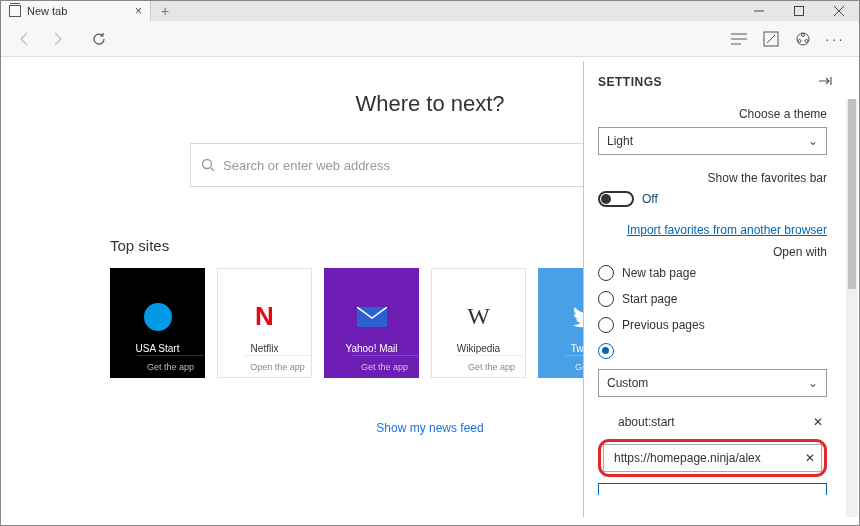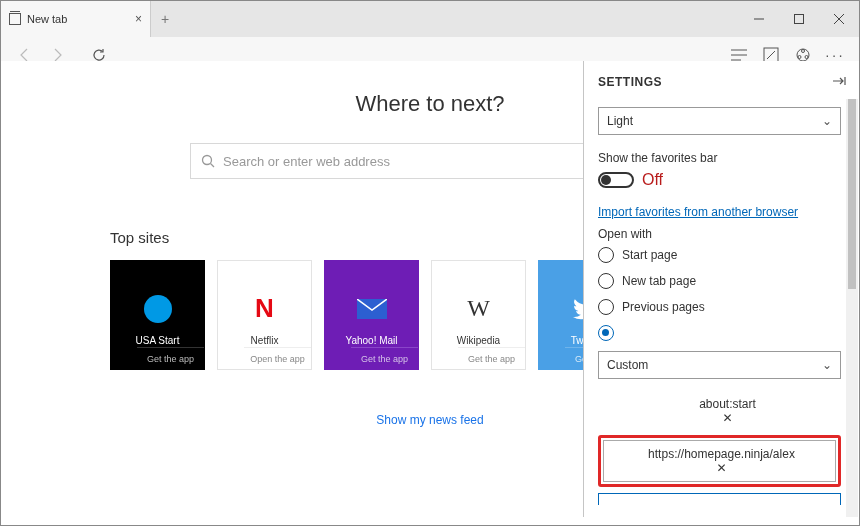--- a/index.html
+++ b/index.html
@@ -6,7 +6,7 @@
   body { width: 860px; height: 526px; background: #fff; position: relative; overflow: hidden; border: 1px solid #888; }
   
   
-  .titlebar { height: 36px; background: #e6e6e6; display: flex; align-items: stretch; }
+  .titlebar { height: 20px; background: #e6e6e6; display: flex; align-items: stretch; }
   .tab { display: flex; align-items: center; padding: 0 8px; background: #f7f7f7; border-right: 1px solid #ccc; width: 150px; font-size: 11px; color: #333; }
   .tab-icon { width: 12px; height: 12px; border: 1px solid #555; margin-right: 6px; position: relative; }
   .tab-icon::after { content: ""; position: absolute; top: -3px; left: 0; right: 0; height: 2px; border-top: 1px solid #555; }

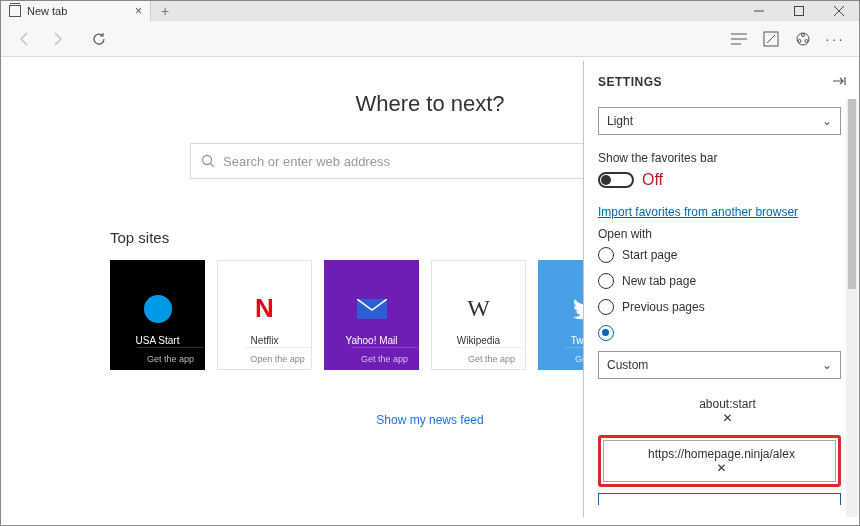--- a/index.html
+++ b/index.html
@@ -49,7 +49,7 @@
   .show-feed a { color: #1a73e8; font-size: 12px; text-decoration: none; }
   
   
-  .settings-panel { position: absolute; top: 60px; right: 1px; bottom: 8px; width: 275px; background: #fff; border-left: 1px solid #c5c5c5; padding: 12px 11px 0 14px; overflow: hidden; }
+  .settings-panel { position: absolute; top: 60px; right: 1px; bottom: 8px; width: 275px; background: #fff; border-left: 1px solid #c5c5c5; padding: 12px 25px 0 14px; overflow: hidden; text-align: right; }
   .settings-scroll { position: absolute; top: 38px; right: 0; width: 12px; bottom: 0; background: #f0f0f0; }
   .settings-scroll .thumb { position: absolute; top: 0; left: 2px; right: 2px; height: 190px; background: #c1c1c1; }
   .settings-header { display: flex; align-items: center; justify-content: space-between; margin-bottom: 16px; }

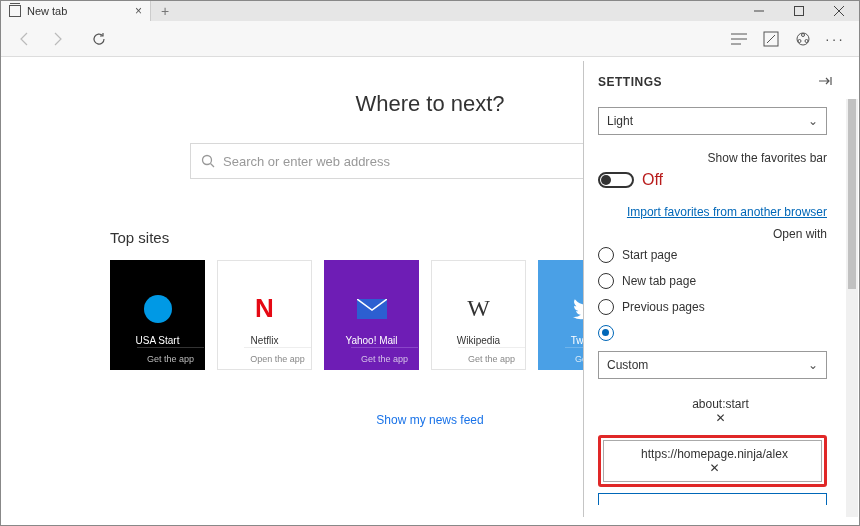--- a/index.html
+++ b/index.html
@@ -224,6 +224,7 @@
     </span>
   </div>
   <div class="settings-inner">
+    <div class="label">Choose a theme</div>
     <div class="select">
       <span>Light</span>
       <span class="chev">⌄</span>

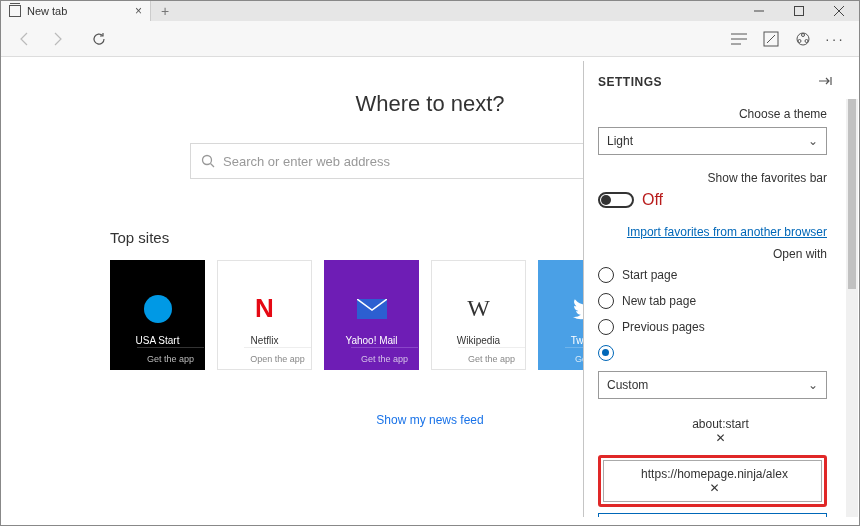--- a/index.html
+++ b/index.html
@@ -27,7 +27,7 @@
   
   .content { position: absolute; top: 60px; left: 0; right: 0; bottom: 0; background: #fff; padding-top: 30px; }
   .headline { text-align: center; font-size: 22px; font-weight: 400; color: #333; margin-bottom: 26px; }
-  .searchbox { width: 480px; margin: 0 auto 50px; border: 1px solid #d8d8d8; height: 36px; display: flex; align-items: center; padding: 0 10px; color: #888; }
+  .searchbox { width: 480px; margin: 0 auto 50px; border: 1px solid #d8d8d8; height: 44px; display: flex; align-items: center; padding: 0 10px; color: #888; }
   .searchbox svg { margin-right: 8px; flex-shrink: 0; }
   .searchbox .ph { font-size: 13px; color: #999; }
   

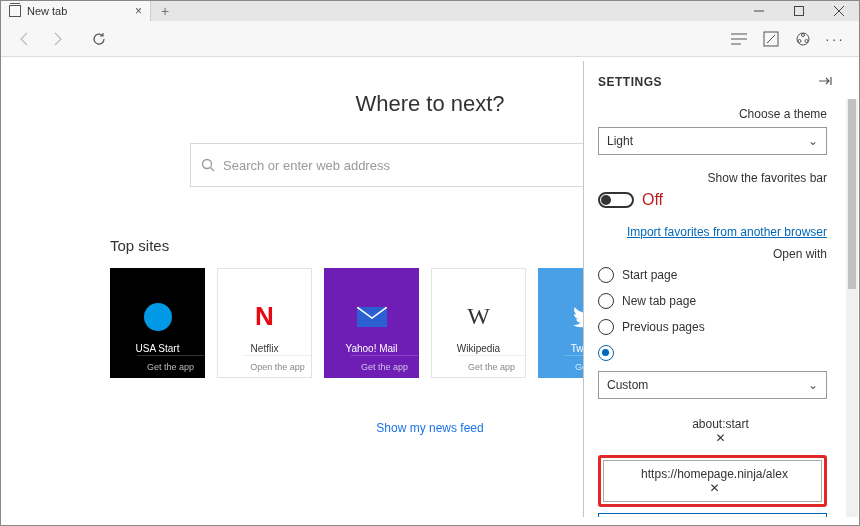--- a/index.html
+++ b/index.html
@@ -62,7 +62,7 @@
   .toggle-row { display: flex; align-items: center; gap: 8px; margin-bottom: 16px; }
   .toggle { width: 36px; height: 16px; border: 2px solid #333; border-radius: 10px; position: relative; }
   .toggle .knob { width: 10px; height: 10px; background: #333; border-radius: 50%; position: absolute; top: 1px; left: 1px; }
-  .toggle-label { font-size: 16px; color: #b91c1c; }
+  .toggle-label { font-size: 12px; color: #0c4a6e; }
   .link { color: #0067b8; font-size: 12px; display: block; margin-bottom: 8px; }
   .radio-row { display: flex; align-items: center; gap: 8px; margin-bottom: 10px; font-size: 12px; color: #333; }
   .radio { width: 16px; height: 16px; border: 1.5px solid #333; border-radius: 50%; position: relative; flex-shrink: 0; }

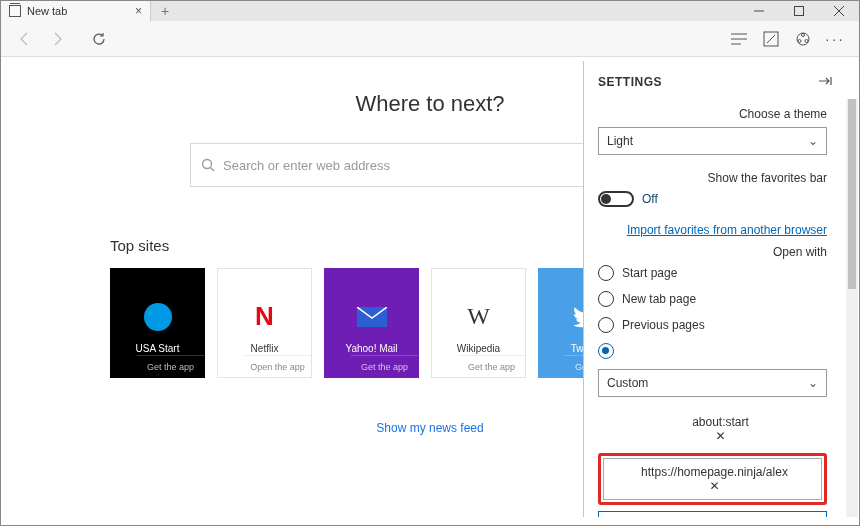--- a/index.html
+++ b/index.html
@@ -240,11 +240,11 @@
     <div class="label">Open with</div>
     <div class="radio-row">
       <div class="radio"></div>
+      <span>New tab page</span>
+    </div>
+    <div class="radio-row">
+      <div class="radio"></div>
       <span>Start page</span>
-    </div>
-    <div class="radio-row">
-      <div class="radio"></div>
-      <span>New tab page</span>
     </div>
     <div class="radio-row">
       <div class="radio"></div>

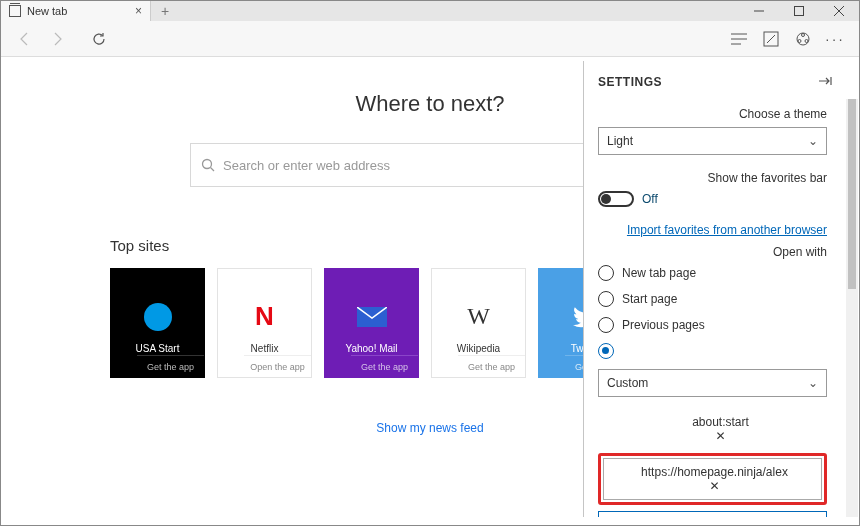--- a/index.html
+++ b/index.html
@@ -68,7 +68,7 @@
   .radio { width: 16px; height: 16px; border: 1.5px solid #333; border-radius: 50%; position: relative; flex-shrink: 0; }
   .radio.checked { border-color: #0067b8; }
   .radio.checked::after { content: ""; position: absolute; top: 3px; left: 3px; width: 7px; height: 7px; background: #0067b8; border-radius: 50%; }
-  .url-row { display: flex; align-items: center; justify-content: space-between; padding: 4px 4px 4px 20px; font-size: 12px; color: #333; margin-bottom: 6px; flex-direction: column; }
+  .url-row { display: flex; align-items: center; justify-content: space-between; padding: 4px 4px 4px 20px; font-size: 12px; color: #333; margin-bottom: 6px; }
   .url-row .x { color: #333; font-size: 12px; }
   .url-row.boxed { border: 1px solid #aaa; padding: 6px 6px 6px 10px; margin-left: 0; }
   .highlight { border: 3px solid #e02828; border-radius: 3px; padding: 2px; margin-bottom: 6px; }

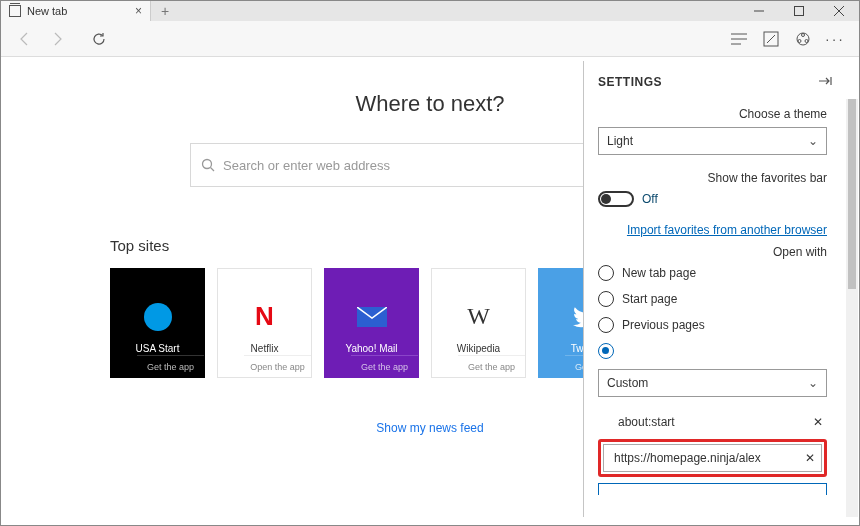--- a/index.html
+++ b/index.html
@@ -71,7 +71,7 @@
   .url-row { display: flex; align-items: center; justify-content: space-between; padding: 4px 4px 4px 20px; font-size: 12px; color: #333; margin-bottom: 6px; }
   .url-row .x { color: #333; font-size: 12px; }
   .url-row.boxed { border: 1px solid #aaa; padding: 6px 6px 6px 10px; margin-left: 0; }
-  .highlight { border: 3px solid #e02828; border-radius: 3px; padding: 2px; margin-bottom: 6px; }
+  .highlight { border: 3px solid #e02828; border-radius: 11px; padding: 2px; margin-bottom: 6px; }
   .highlight .url-row.boxed { margin: 0; }
   .cutoff { border: 1px solid #0067b8; border-bottom: none; height: 12px; margin-top: 4px; padding: 5px 8px 0; font-size: 11px; color: #888; overflow: hidden; }
 </style>

